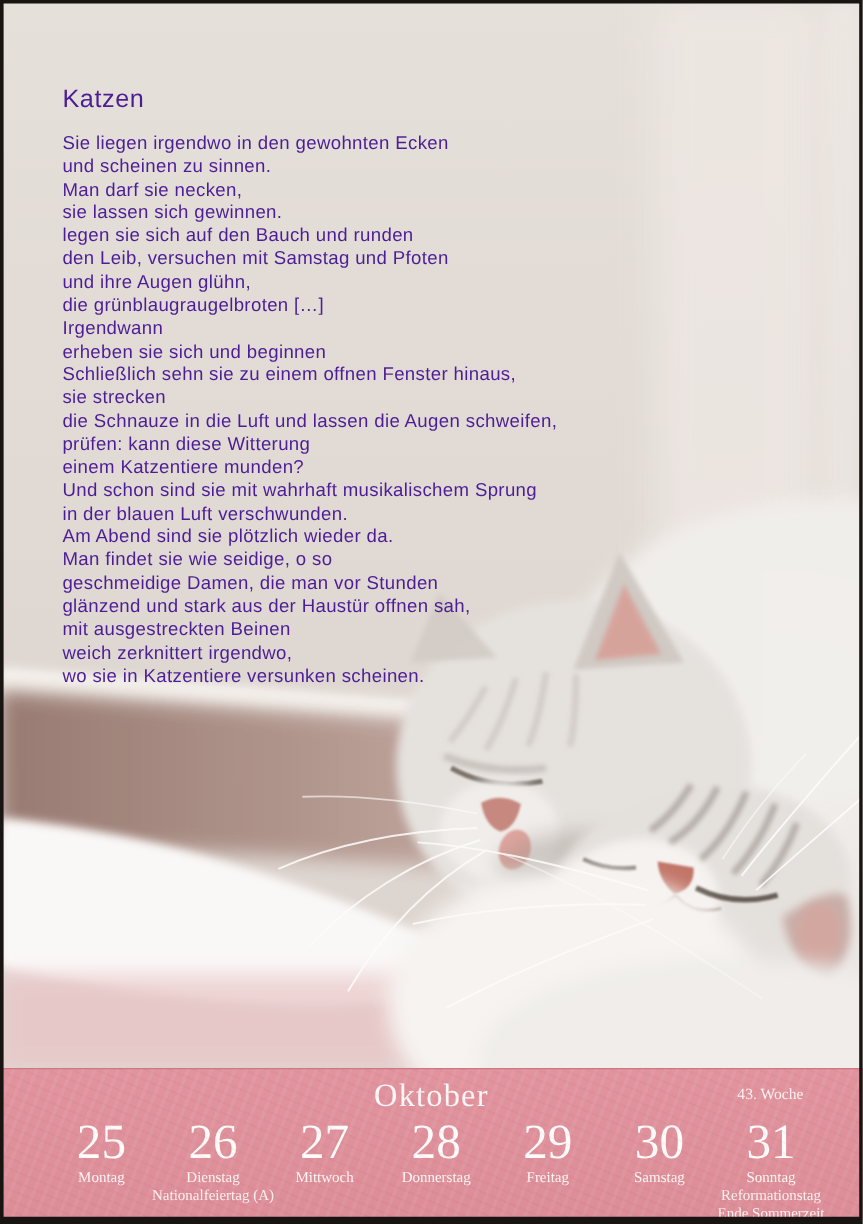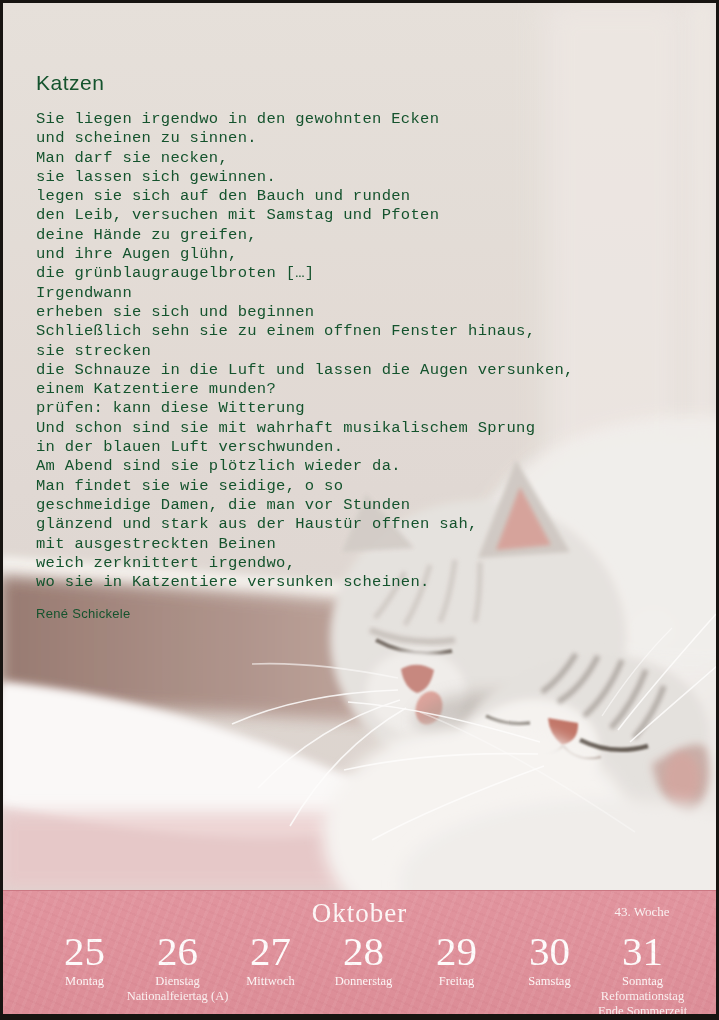--- a/index.html
+++ b/index.html
@@ -18,8 +18,8 @@
   .photo svg{display:block;width:719px;height:890px;}
   
   .poem{
-    position:absolute;left:36px;top:70px;z-index:10;
-    color:#14532d;letter-spacing:.3px;
+    position:absolute;left:52px;top:70px;z-index:10;
+    color:#4c1d95;letter-spacing:.3px;
   }
   .poem-title{
     font-size:21px;line-height:26px;margin:0 0 14px 0;font-weight:normal;

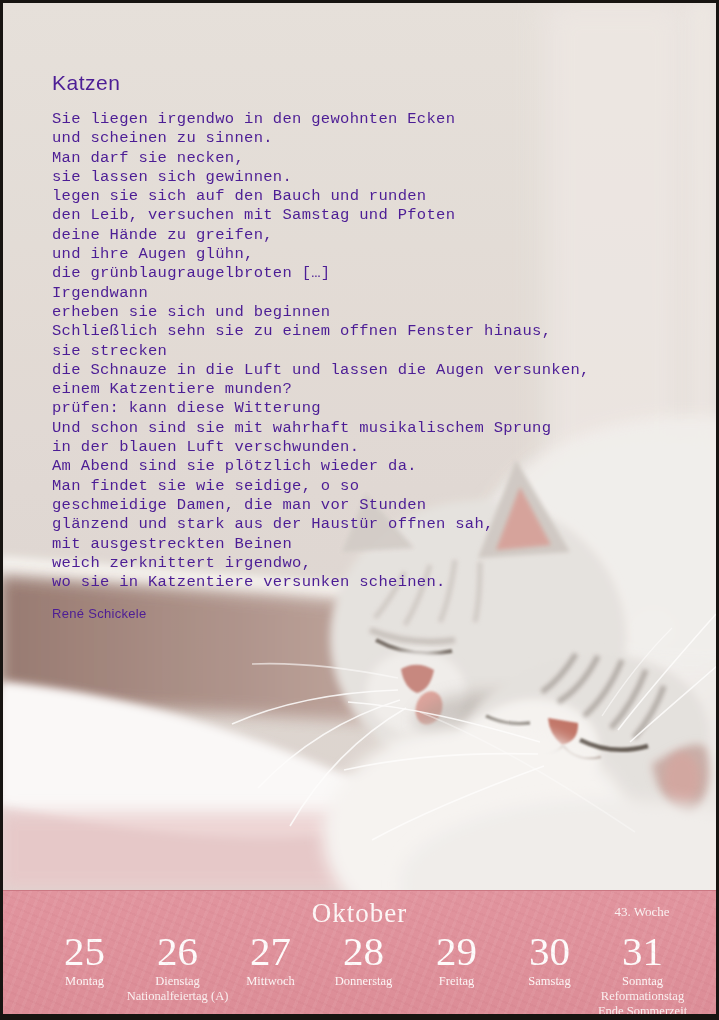--- a/index.html
+++ b/index.html
@@ -25,7 +25,7 @@
     font-size:21px;line-height:26px;margin:0 0 14px 0;font-weight:normal;
     letter-spacing:.5px;
   }
-  .poem-line{font-size:15.5px;line-height:19.3px;white-space:nowrap;font-family:Liberation Mono, monospace;}
+  .poem-line{font-size:15.5px;line-height:19.3px;white-space:nowrap;}
   .poem-author{font-size:13px;line-height:16px;margin-top:14px;}
   
   .strip{

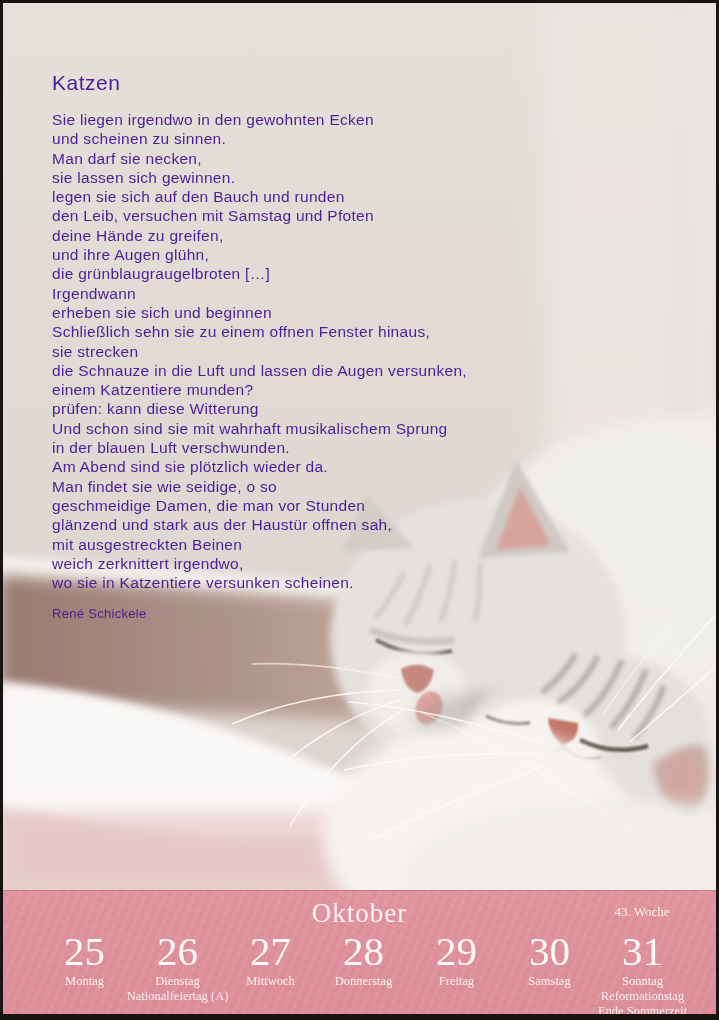--- a/index.html
+++ b/index.html
@@ -177,7 +177,6 @@
   <div class="poem-line">sie lassen sich gewinnen.</div>
   <div class="poem-line">legen sie sich auf den Bauch und runden</div>
   <div class="poem-line">den Leib, versuchen mit Samstag und Pfoten</div>
-  <div class="poem-line">deine Hände zu greifen,</div>
   <div class="poem-line">und ihre Augen glühn,</div>
   <div class="poem-line">die grünblaugraugelbroten […]</div>
   <div class="poem-line">Irgendwann</div>

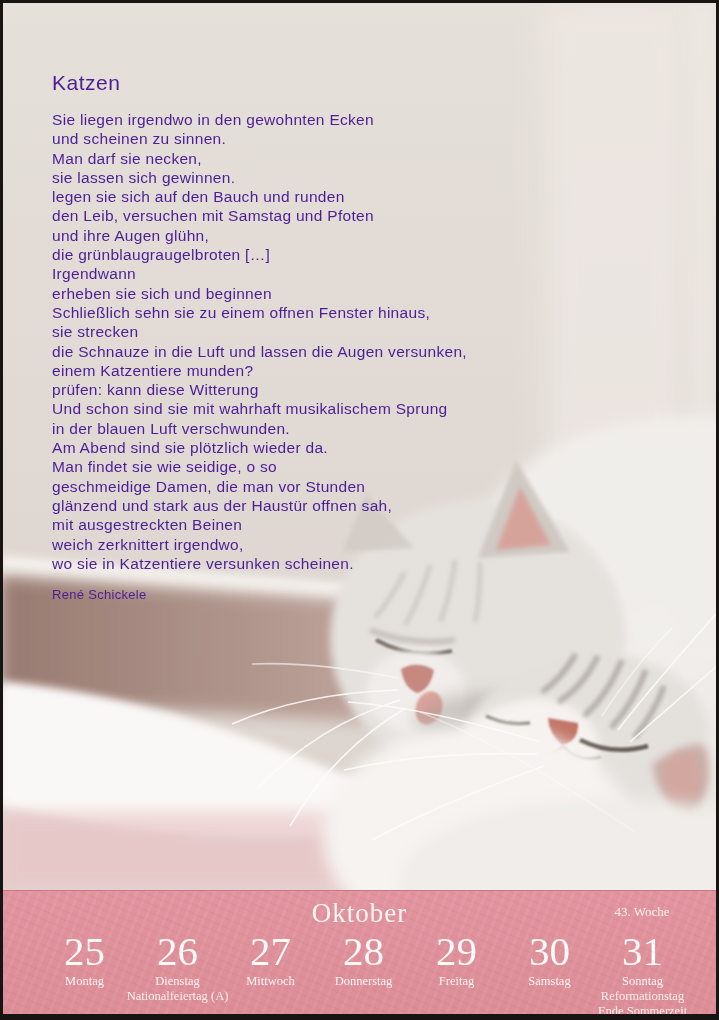--- a/index.html
+++ b/index.html
@@ -183,7 +183,7 @@
   <div class="poem-line">erheben sie sich und beginnen</div>
   <div class="poem-line">Schließlich sehn sie zu einem offnen Fenster hinaus,</div>
   <div class="poem-line">sie strecken</div>
-  <div class="poem-line">die Schnauze in die Luft und lassen die Augen versunken,</div>
+  <div class="poem-line">die Schnauze in die Luft und lassen die Augen schweifen,</div>
   <div class="poem-line">einem Katzentiere munden?</div>
   <div class="poem-line">prüfen: kann diese Witterung</div>
   <div class="poem-line">Und schon sind sie mit wahrhaft musikalischem Sprung</div>

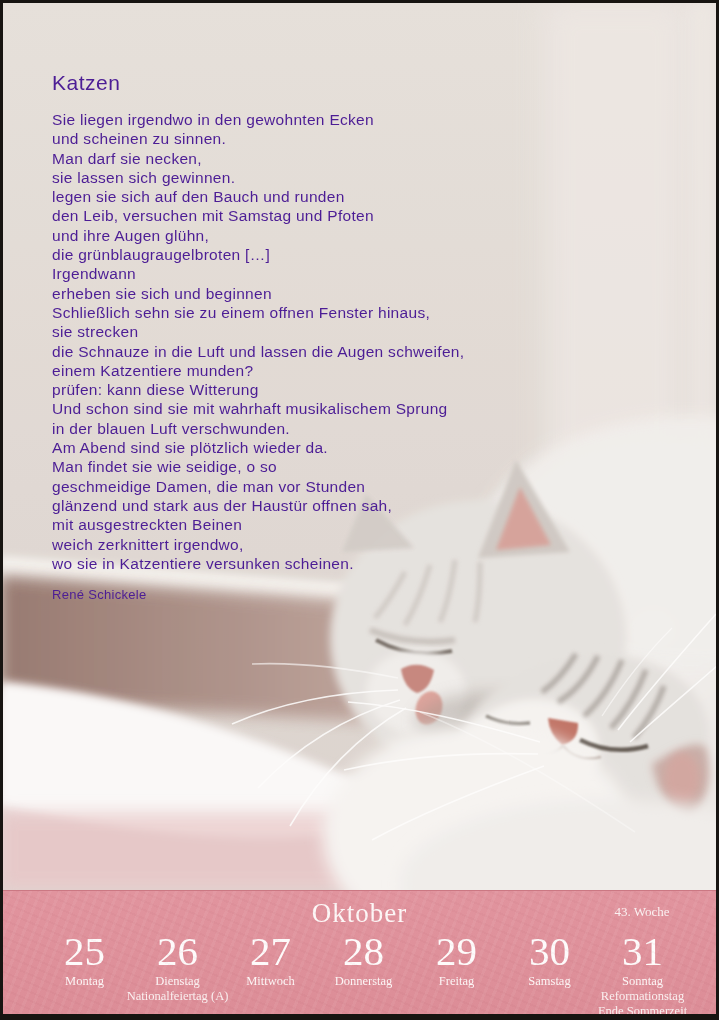--- a/index.html
+++ b/index.html
@@ -184,8 +184,8 @@
   <div class="poem-line">Schließlich sehn sie zu einem offnen Fenster hinaus,</div>
   <div class="poem-line">sie strecken</div>
   <div class="poem-line">die Schnauze in die Luft und lassen die Augen schweifen,</div>
+  <div class="poem-line">prüfen: kann diese Witterung</div>
   <div class="poem-line">einem Katzentiere munden?</div>
-  <div class="poem-line">prüfen: kann diese Witterung</div>
   <div class="poem-line">Und schon sind sie mit wahrhaft musikalischem Sprung</div>
   <div class="poem-line">in der blauen Luft verschwunden.</div>
   <div class="poem-line">Am Abend sind sie plötzlich wieder da.</div>

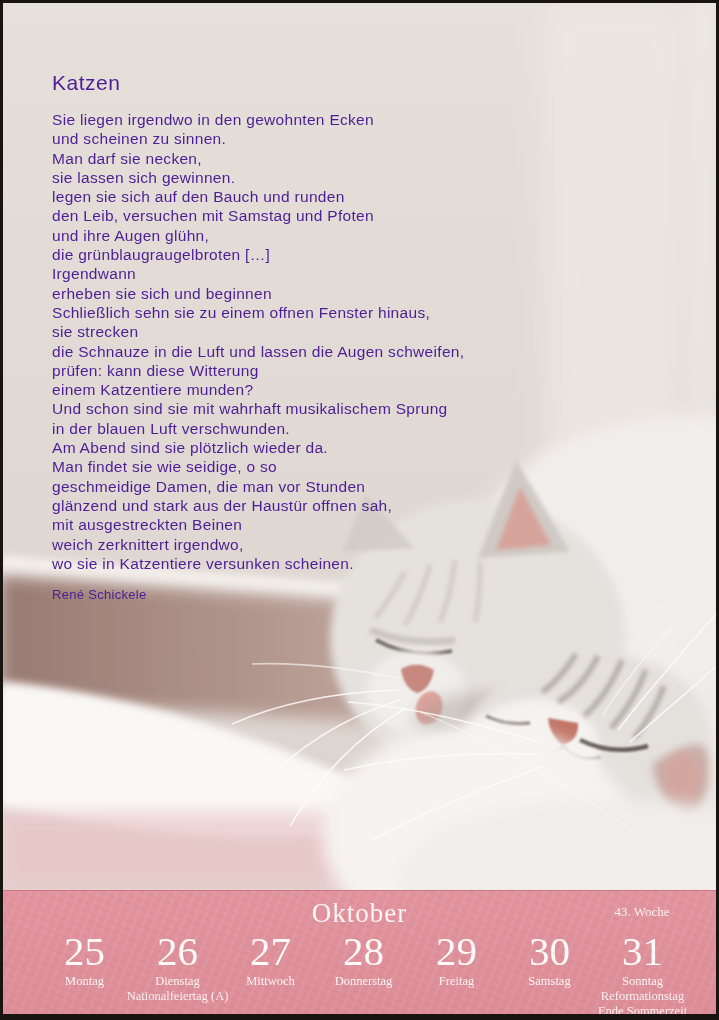--- a/index.html
+++ b/index.html
@@ -195,7 +195,6 @@
   <div class="poem-line">mit ausgestreckten Beinen</div>
   <div class="poem-line">weich zerknittert irgendwo,</div>
   <div class="poem-line">wo sie in Katzentiere versunken scheinen.</div>
-  <div class="poem-author">René Schickele</div>
 </div>
 
 <div class="strip">

